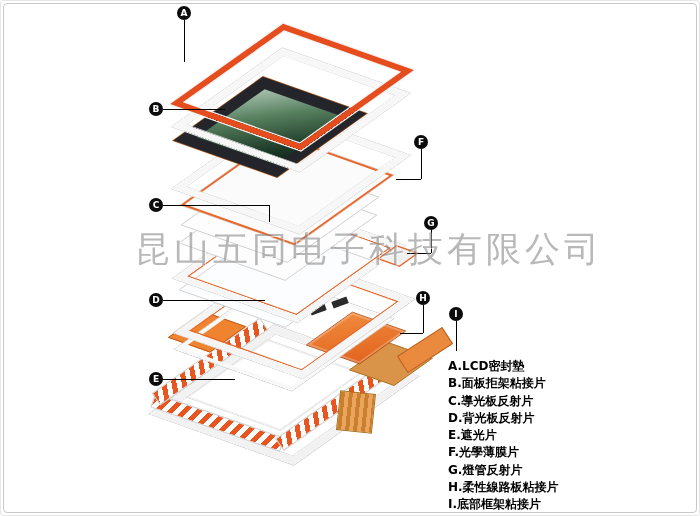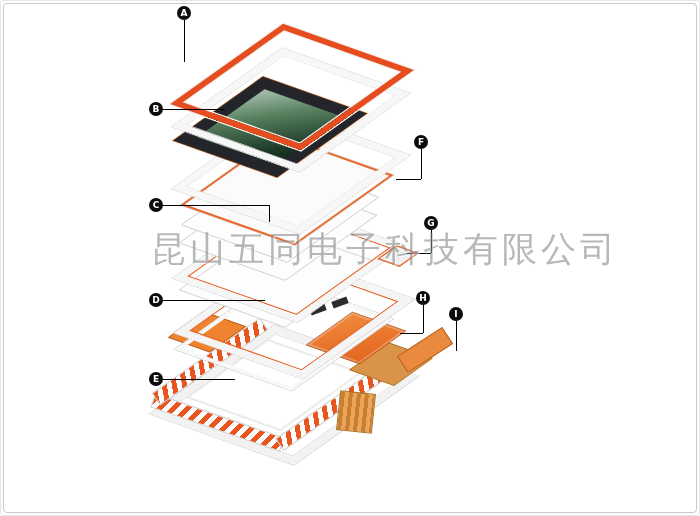--- a/index.html
+++ b/index.html
@@ -92,7 +92,7 @@
   .watermark{position:absolute;left:135px;top:226px;width:430px;z-index:50;
     font-family:"DejaVu Serif","Liberation Serif",serif;font-size:35px;letter-spacing:4px;
     color:#8a8a8a;opacity:0.6;text-shadow:1px 1px 0 #ffffff;white-space:nowrap;
-    pointer-events:none;margin-left:16px;}
+    pointer-events:none;}
 
   
   .legend{position:absolute;left:448px;top:358px;z-index:45;color:#000;

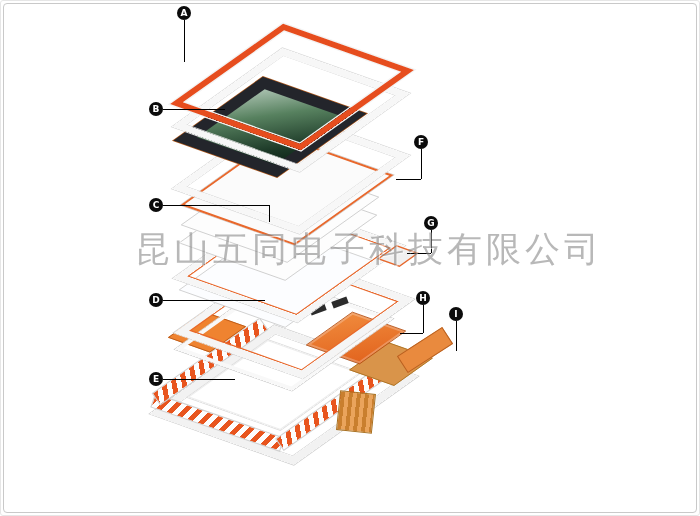--- a/index.html
+++ b/index.html
@@ -163,6 +163,17 @@
 
   <div class="watermark">昆山五同电子科技有限公司</div>
 
+  <div class="legend">
+    <div>A.LCD密封墊</div>
+    <div>B.面板拒架粘接片</div>
+    <div>C.導光板反射片</div>
+    <div>D.背光板反射片</div>
+    <div>E.遮光片</div>
+    <div>F.光學薄膜片</div>
+    <div>G.燈管反射片</div>
+    <div>H.柔性線路板粘接片</div>
+    <div>I.底部框架粘接片</div>
+  </div>
 </div>
 
 </body></html>

